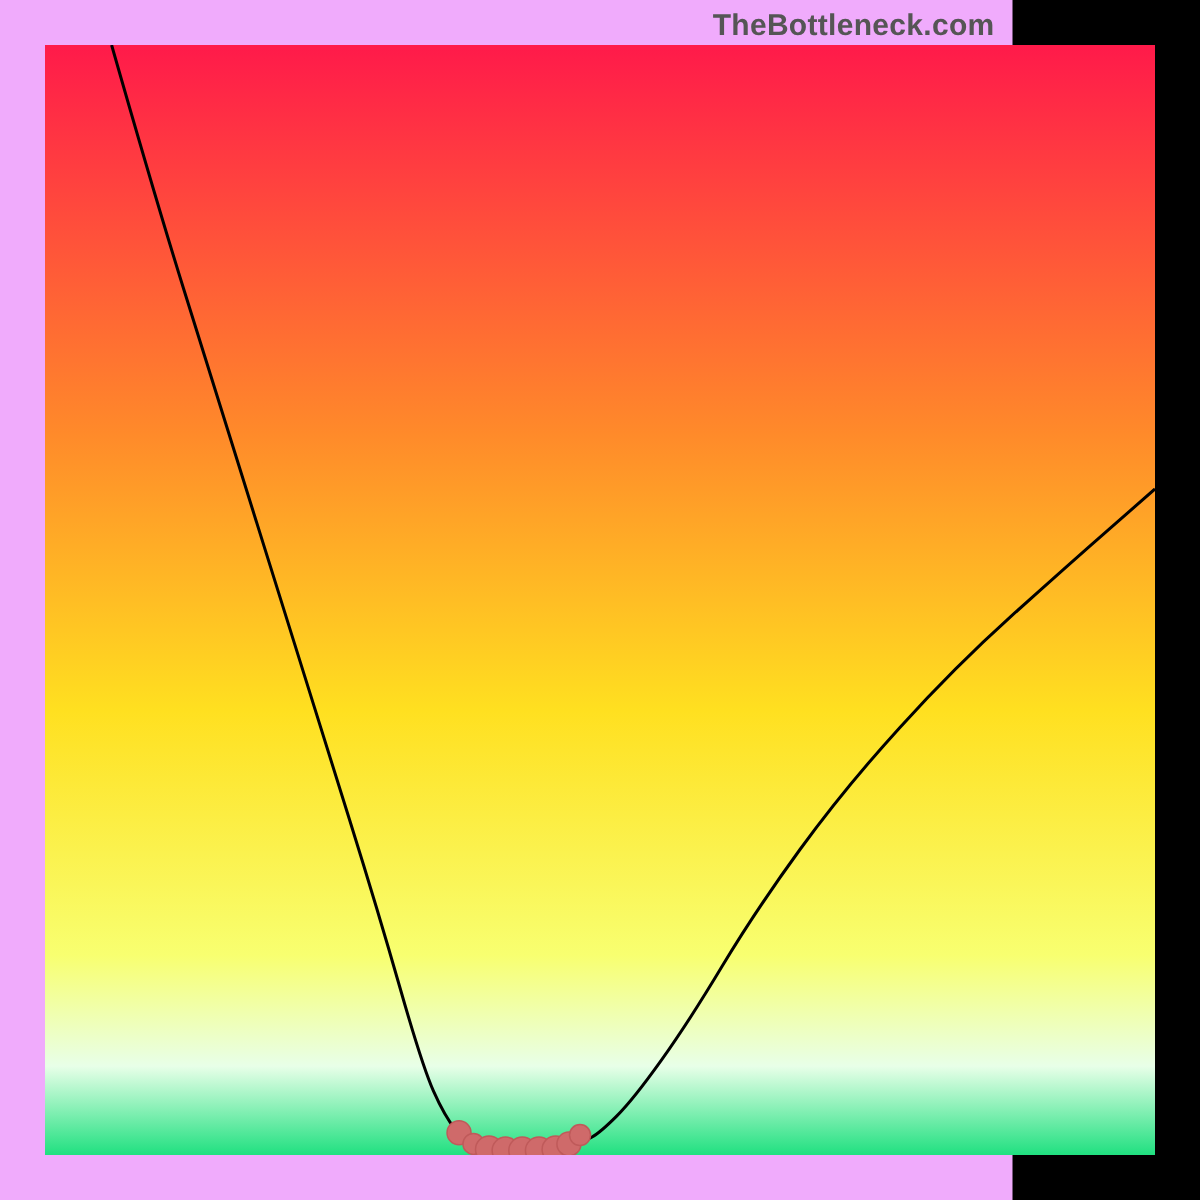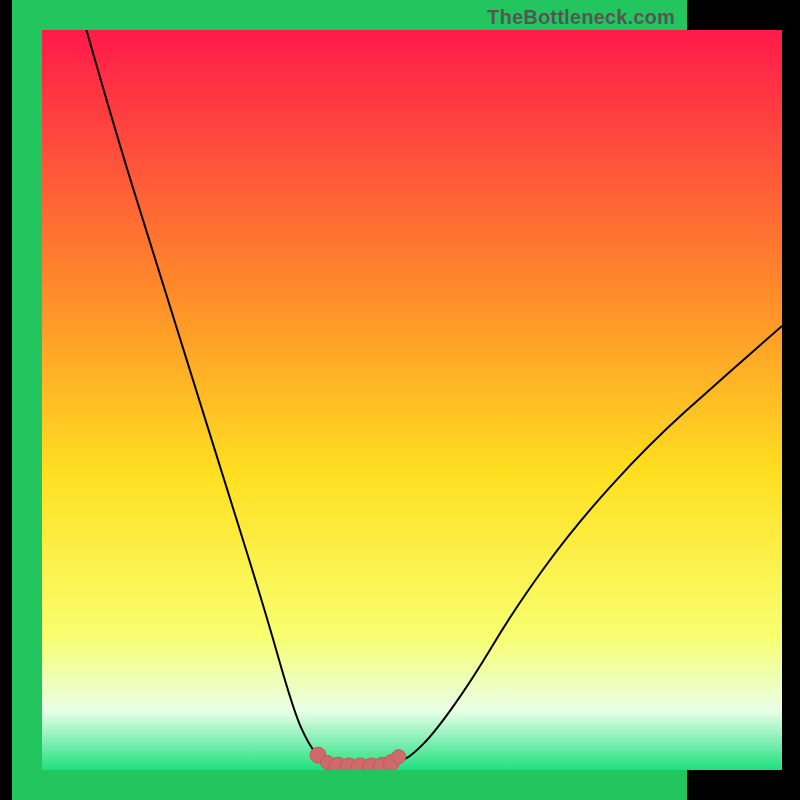--- a/index.html
+++ b/index.html
@@ -15,8 +15,7 @@
     position: relative;
     width: 675px;
     height: 800px;
-    background: #22c55e;
-    margin-left: 12px;
+    background: #f0abfc;
   }
   .watermark {
     position: absolute;

